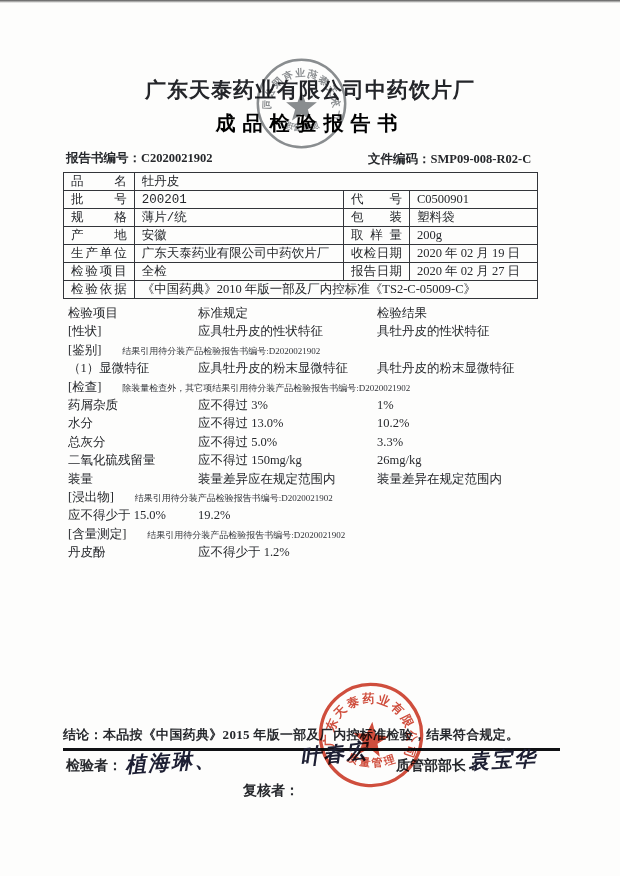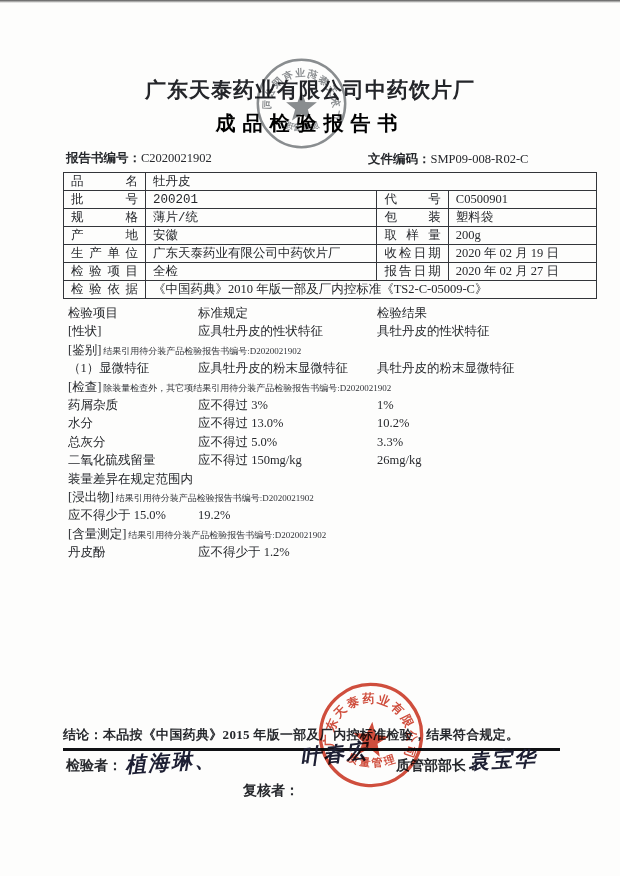--- a/index.html
+++ b/index.html
@@ -20,7 +20,7 @@
   .meta-row{left:66px;top:150px;width:494px;font-size:12.5px;font-weight:bold;}
   .meta-left{position:absolute;left:0;top:0;}
   .meta-right{position:absolute;left:302px;top:1px;}
-  .meta-val{font-weight:normal;}
+  .meta-val{font-weight:bold;}
   
   table.info{position:absolute;left:63px;top:172px;width:534px;
     border-collapse:collapse;font-size:12.5px;}

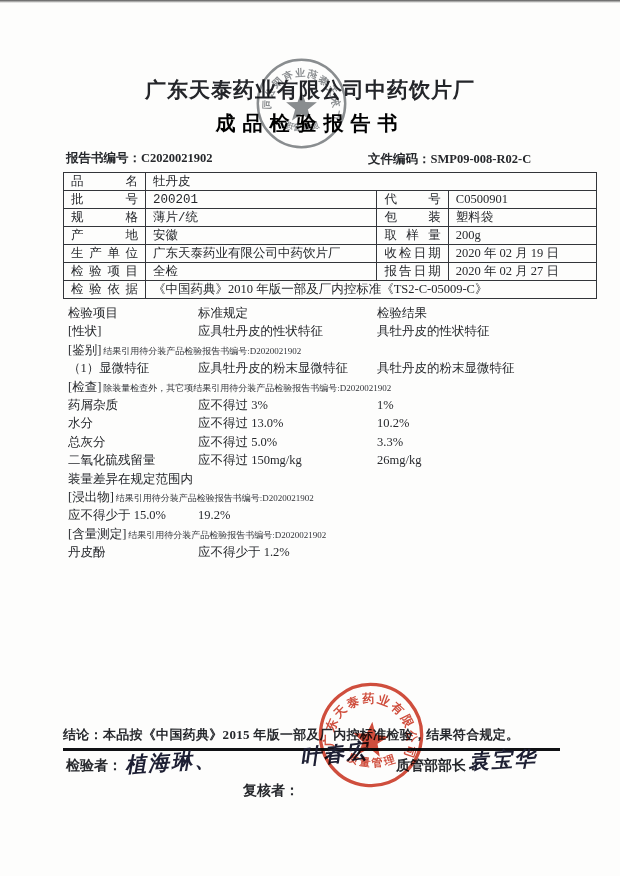--- a/index.html
+++ b/index.html
@@ -22,7 +22,7 @@
   .meta-right{position:absolute;left:302px;top:1px;}
   .meta-val{font-weight:bold;}
   
-  table.info{position:absolute;left:63px;top:172px;width:534px;
+  table.info{position:absolute;left:63px;top:172px;width:475px;
     border-collapse:collapse;font-size:12.5px;}
   table.info td{border:1px solid #33353a;padding:0 7px;height:15.6px;
     vertical-align:middle;white-space:nowrap;}

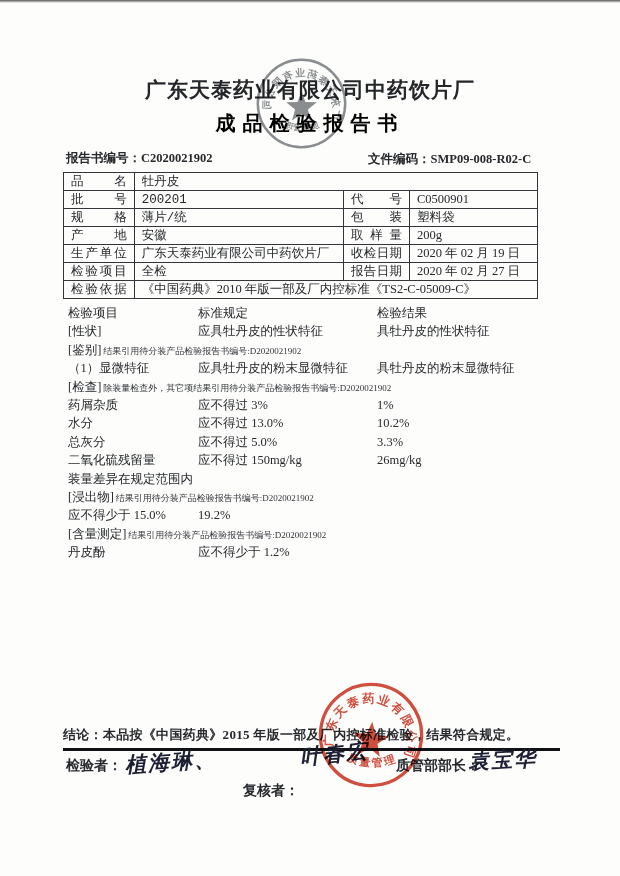--- a/index.html
+++ b/index.html
@@ -36,7 +36,7 @@
     height:18.4px;line-height:18.4px;padding-left:5px;white-space:nowrap;}
   .rrow.hdr span{font-weight:normal;}
   .note-row{display:block;}
-  .note-row .note{font-size:9px;margin-left:2px;color:#33353a;}
+  .note-row .note{font-size:9px;margin-left:21px;color:#33353a;}
   
   .conclusion{left:63px;top:726px;width:497px;font-size:13px;font-weight:bold;
     padding-bottom:4px;border-bottom:3px solid #101114;white-space:nowrap;letter-spacing:.3px;}

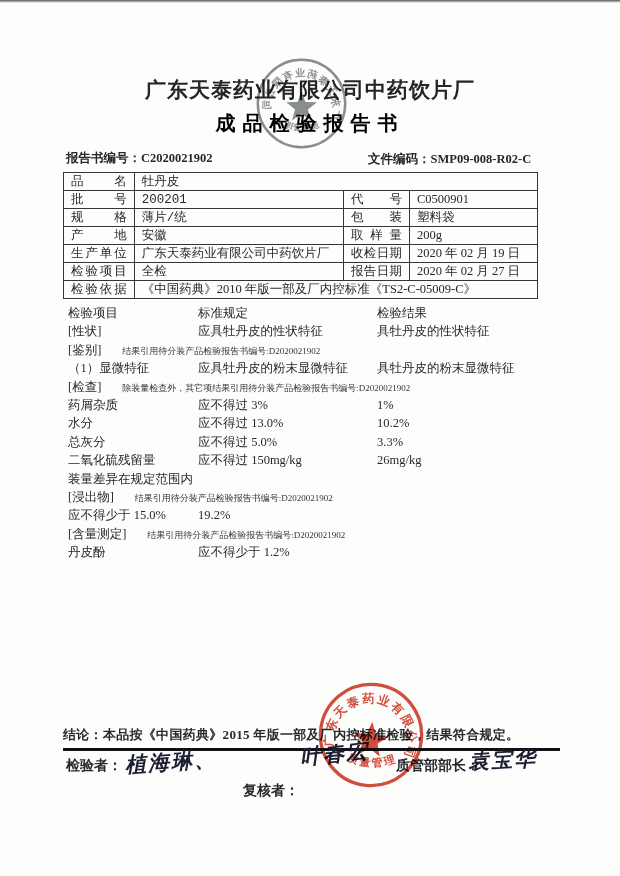--- a/index.html
+++ b/index.html
@@ -154,6 +154,7 @@
       <span>26mg/kg</span>
   </div>
   <div class="rrow">
+    <span>装量</span>
       <span>装量差异在规定范围内</span>
   </div>
   <div class="rrow note-row">

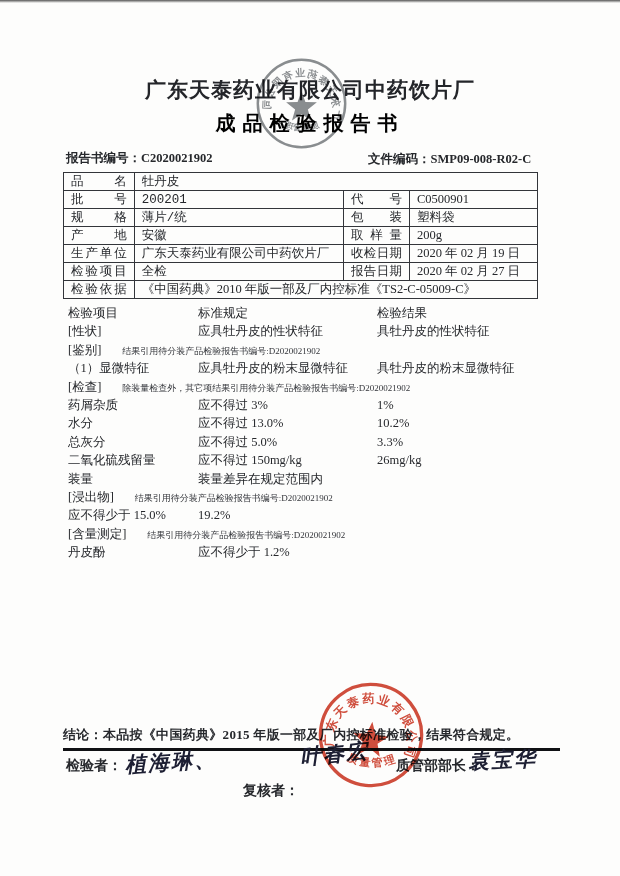--- a/index.html
+++ b/index.html
@@ -155,6 +155,7 @@
   </div>
   <div class="rrow">
     <span>装量</span>
+      <span>装量差异应在规定范围内</span>
       <span>装量差异在规定范围内</span>
   </div>
   <div class="rrow note-row">

